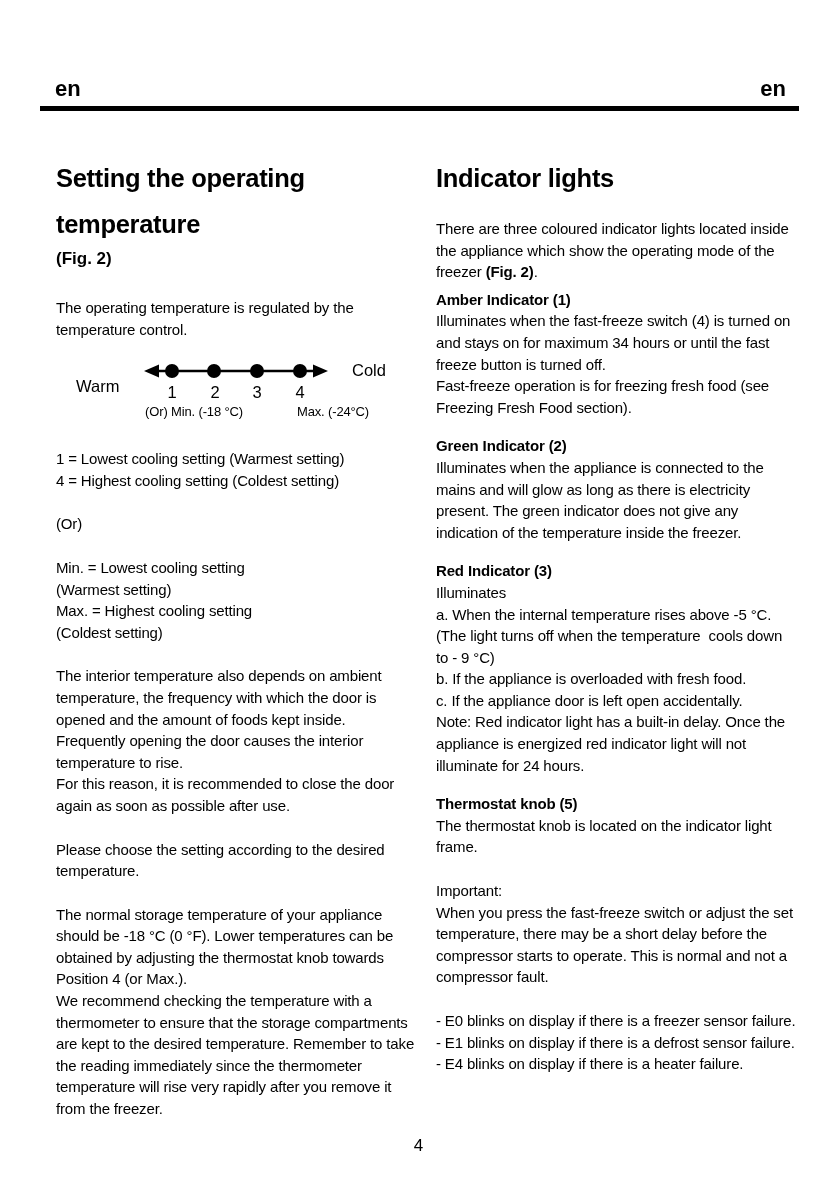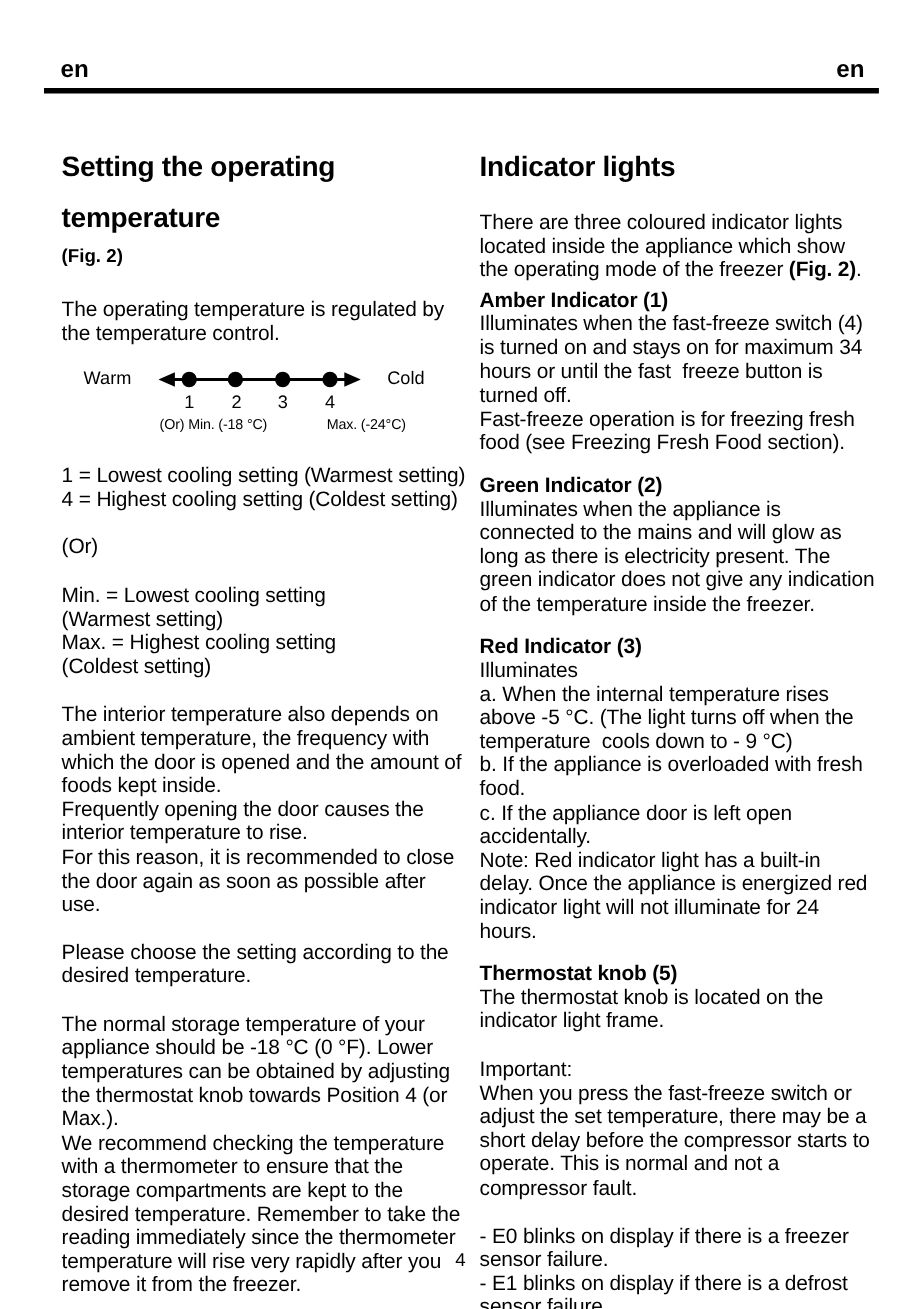--- a/index.html
+++ b/index.html
@@ -19,7 +19,7 @@
     width: 837px;
     height: 1114px;
     box-sizing: border-box;
-    padding: 50px 40px 0 56px;
+    padding: 76px 40px 0 56px;
   }
   
   .page-header {

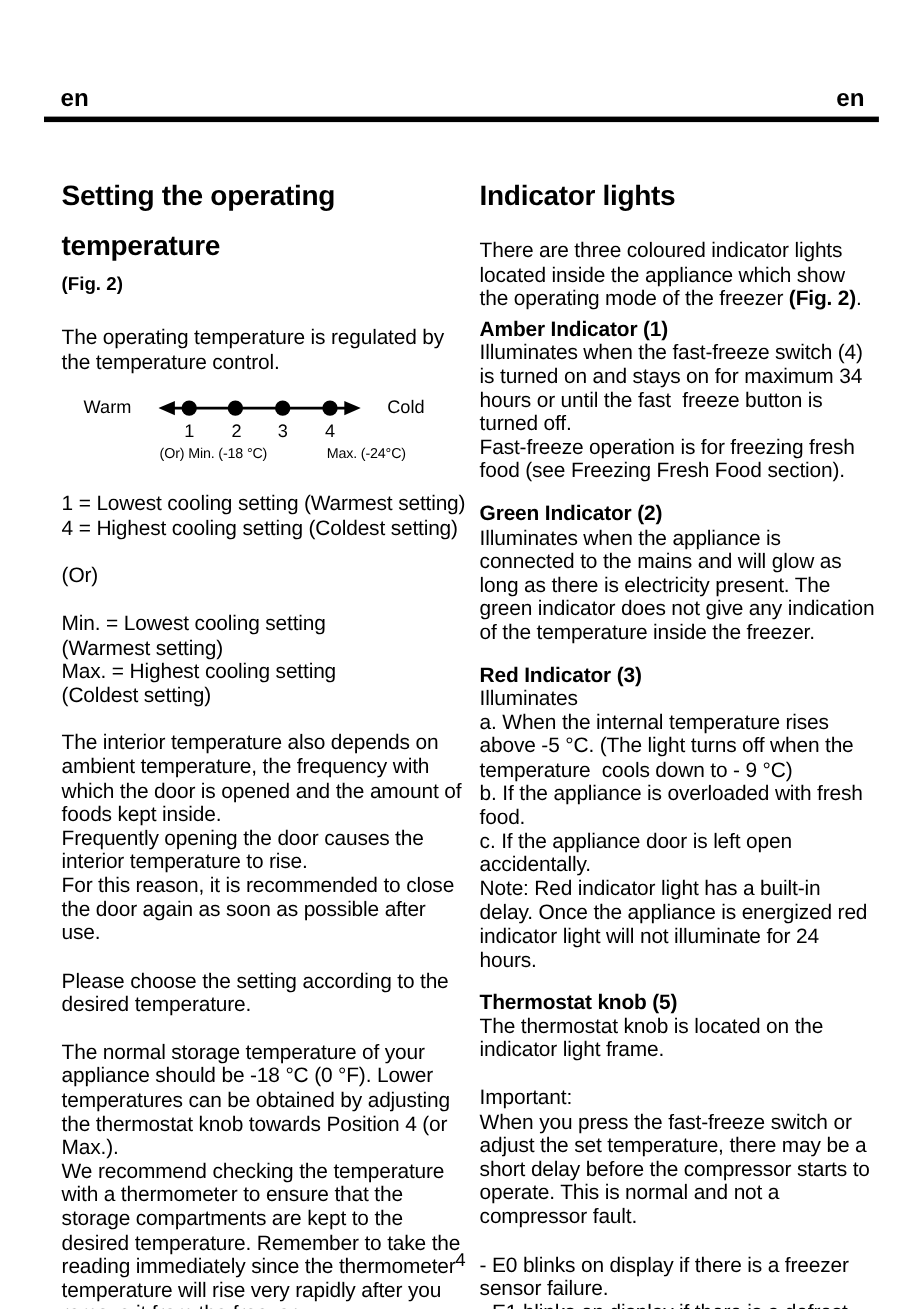--- a/index.html
+++ b/index.html
@@ -57,7 +57,7 @@
     margin-top: 1px;
   }
   .body-text {
-    font-size: 19px;
+    font-size: 15px;
     line-height: 21.6px;
     letter-spacing: -0.15px;
     white-space: pre-wrap;

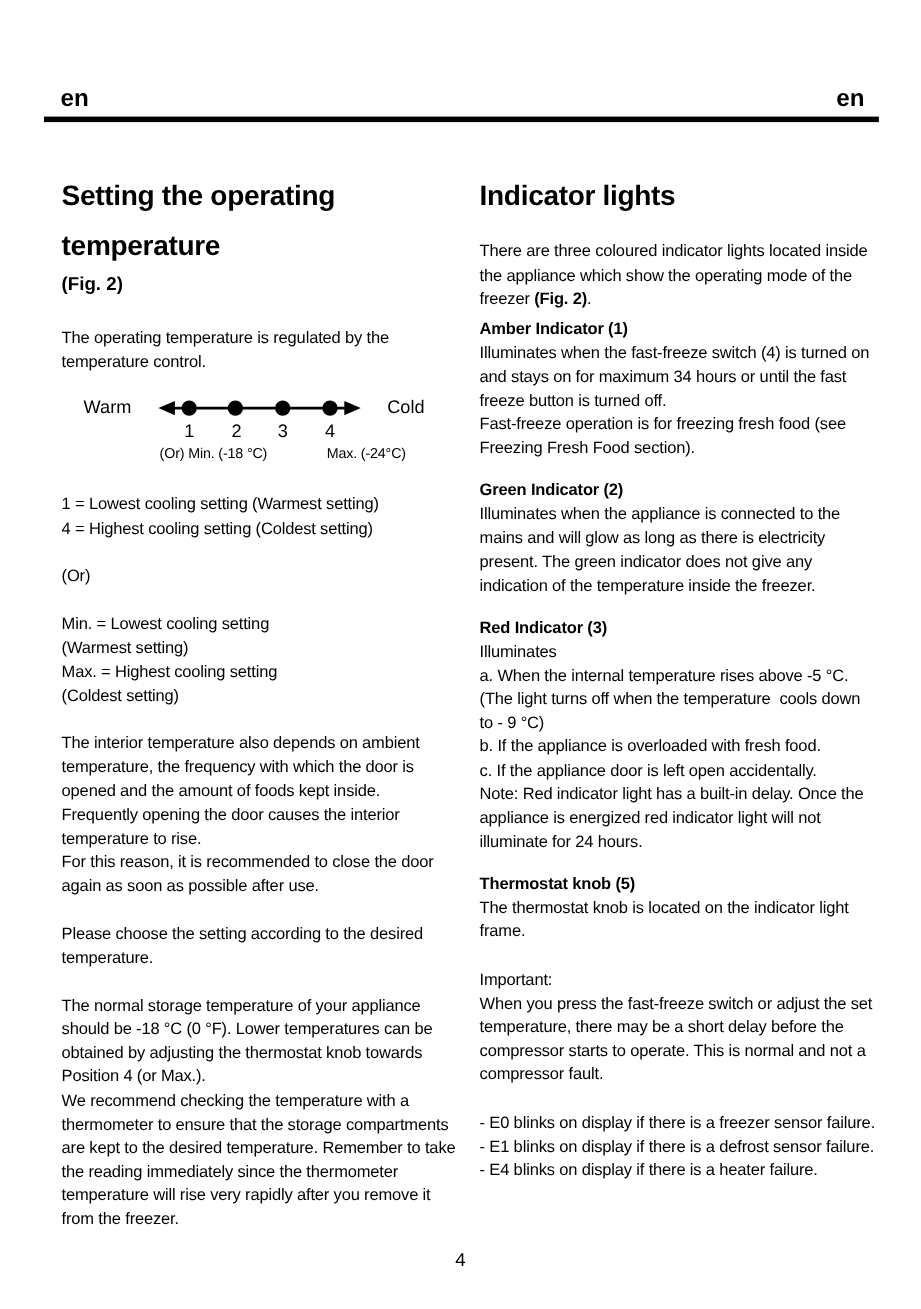--- a/index.html
+++ b/index.html
@@ -75,7 +75,7 @@
     margin-top: 20px;
     font-size: 16.5px;
   }
-  .dial-warm { position: absolute; left: 20px;  top: 1px; }
+  .dial-warm { position: absolute; left: 20px;  top: 17px; }
   .dial-cold { position: absolute; left: 296px; top: 1px; }
   .dial-arrow-svg { position: absolute; left: 88px; top: 2px; }
   .dial-number {

